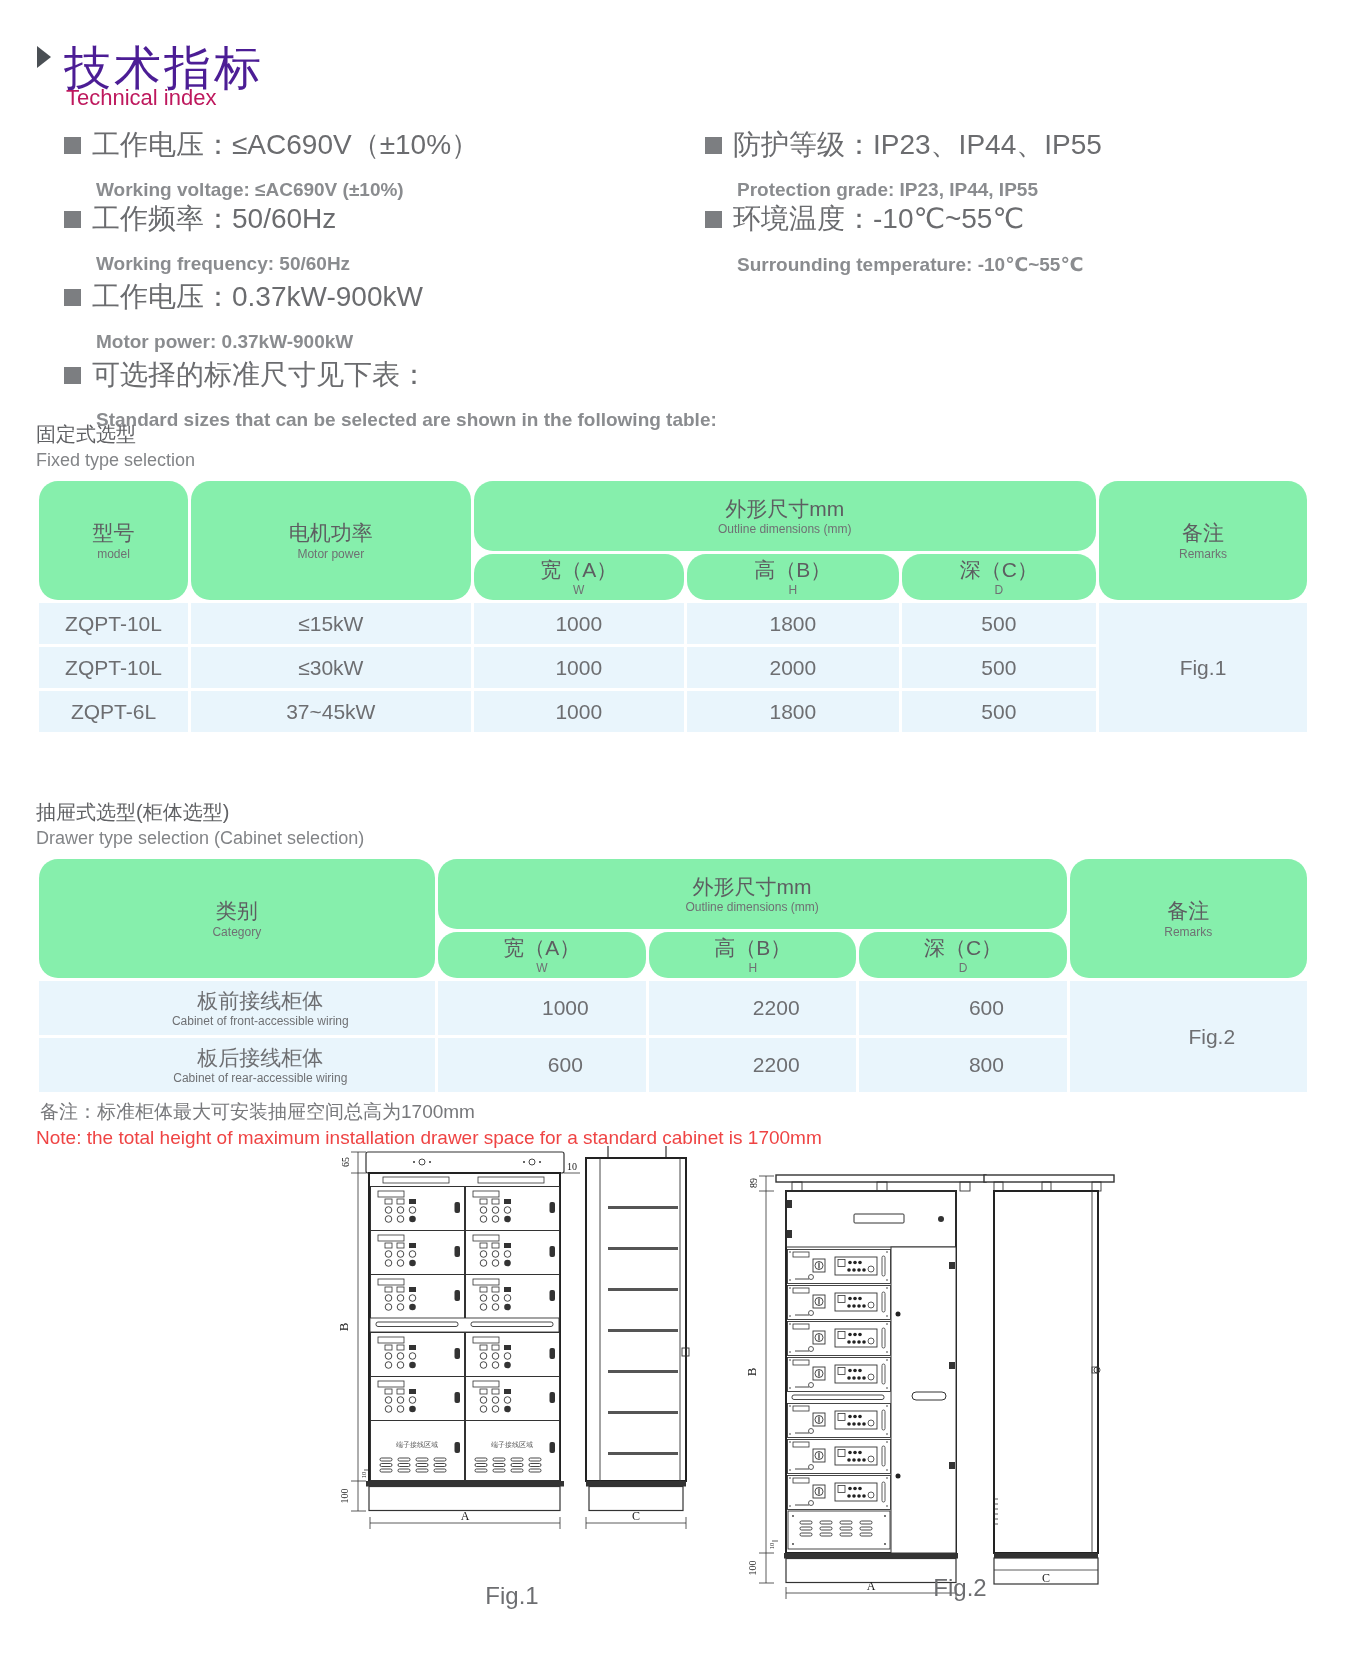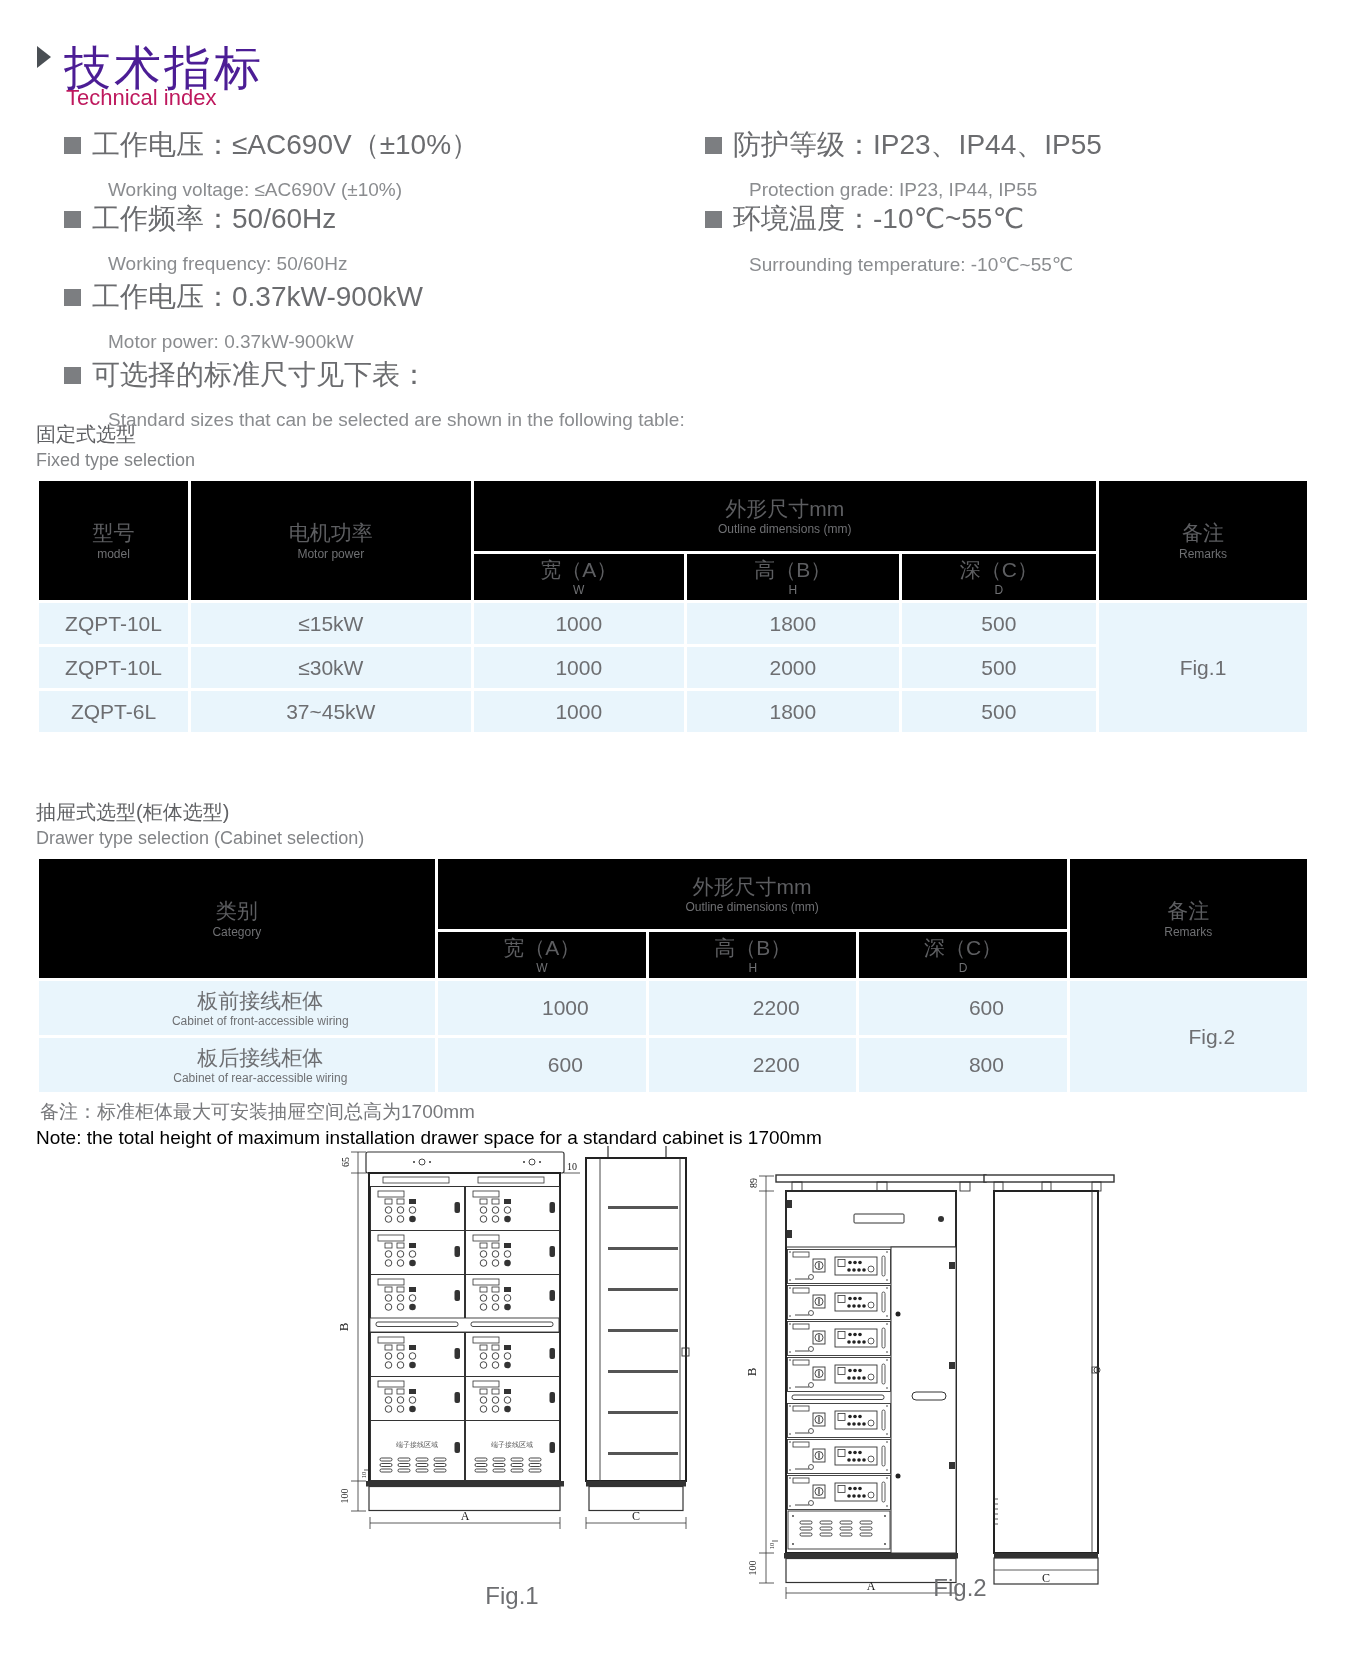--- a/index.html
+++ b/index.html
@@ -22,7 +22,7 @@
   .spec{position:absolute;width:620px;}
   .spec .cn-line{display:flex;align-items:center;gap:11px;font-size:28px;color:#6b6c6f;white-space:nowrap;}
   .bullet{width:17px;height:17px;background:#7c7e81;flex:0 0 auto;}
-  .spec .en-line{margin-left:44px;margin-top:15px;font-size:19px;color:#8a8c8f;white-space:nowrap;}
+  .spec .en-line{margin-left:32px;margin-top:15px;font-size:19px;color:#8a8c8f;white-space:nowrap;font-weight:bold;}
 
   
   .sec-cn{font-size:20px;color:#606164;}

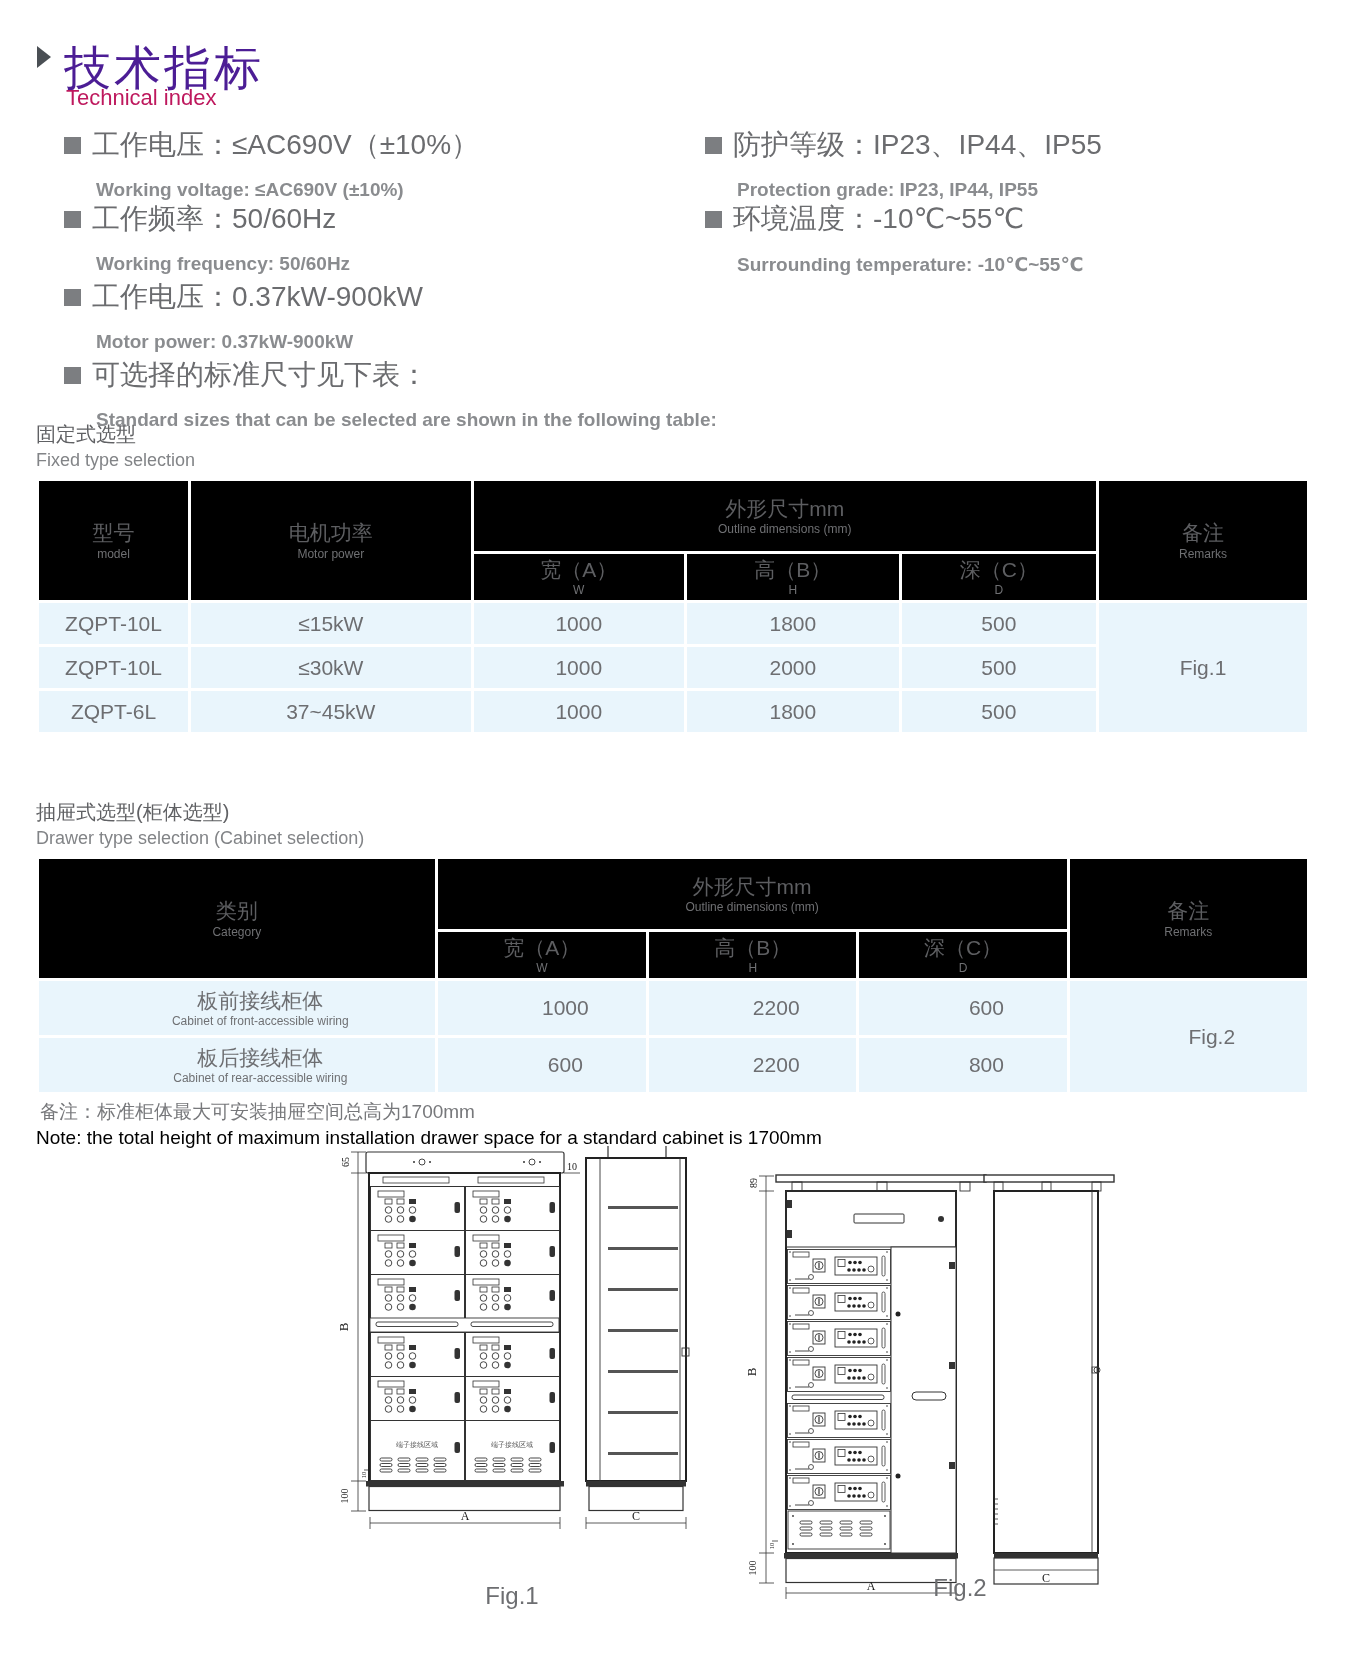--- a/index.html
+++ b/index.html
@@ -34,7 +34,7 @@
     border-collapse:separate;border-spacing:3px;table-layout:fixed;background:#fff;
   }
   .spec-table th,.spec-table td{text-align:center;vertical-align:middle;padding:0;font-weight:normal;}
-  .spec-table thead th{background:#000000;color:#5d5e61;}
+  .spec-table thead th{background:#86efac;color:#5d5e61;border-radius:19px;}
   .spec-table tbody td{background:#e9f5fc;color:#6d6e71;font-size:21px;}
   .hrow1 th{height:70px;}
   .hrow2 th{height:46px;}

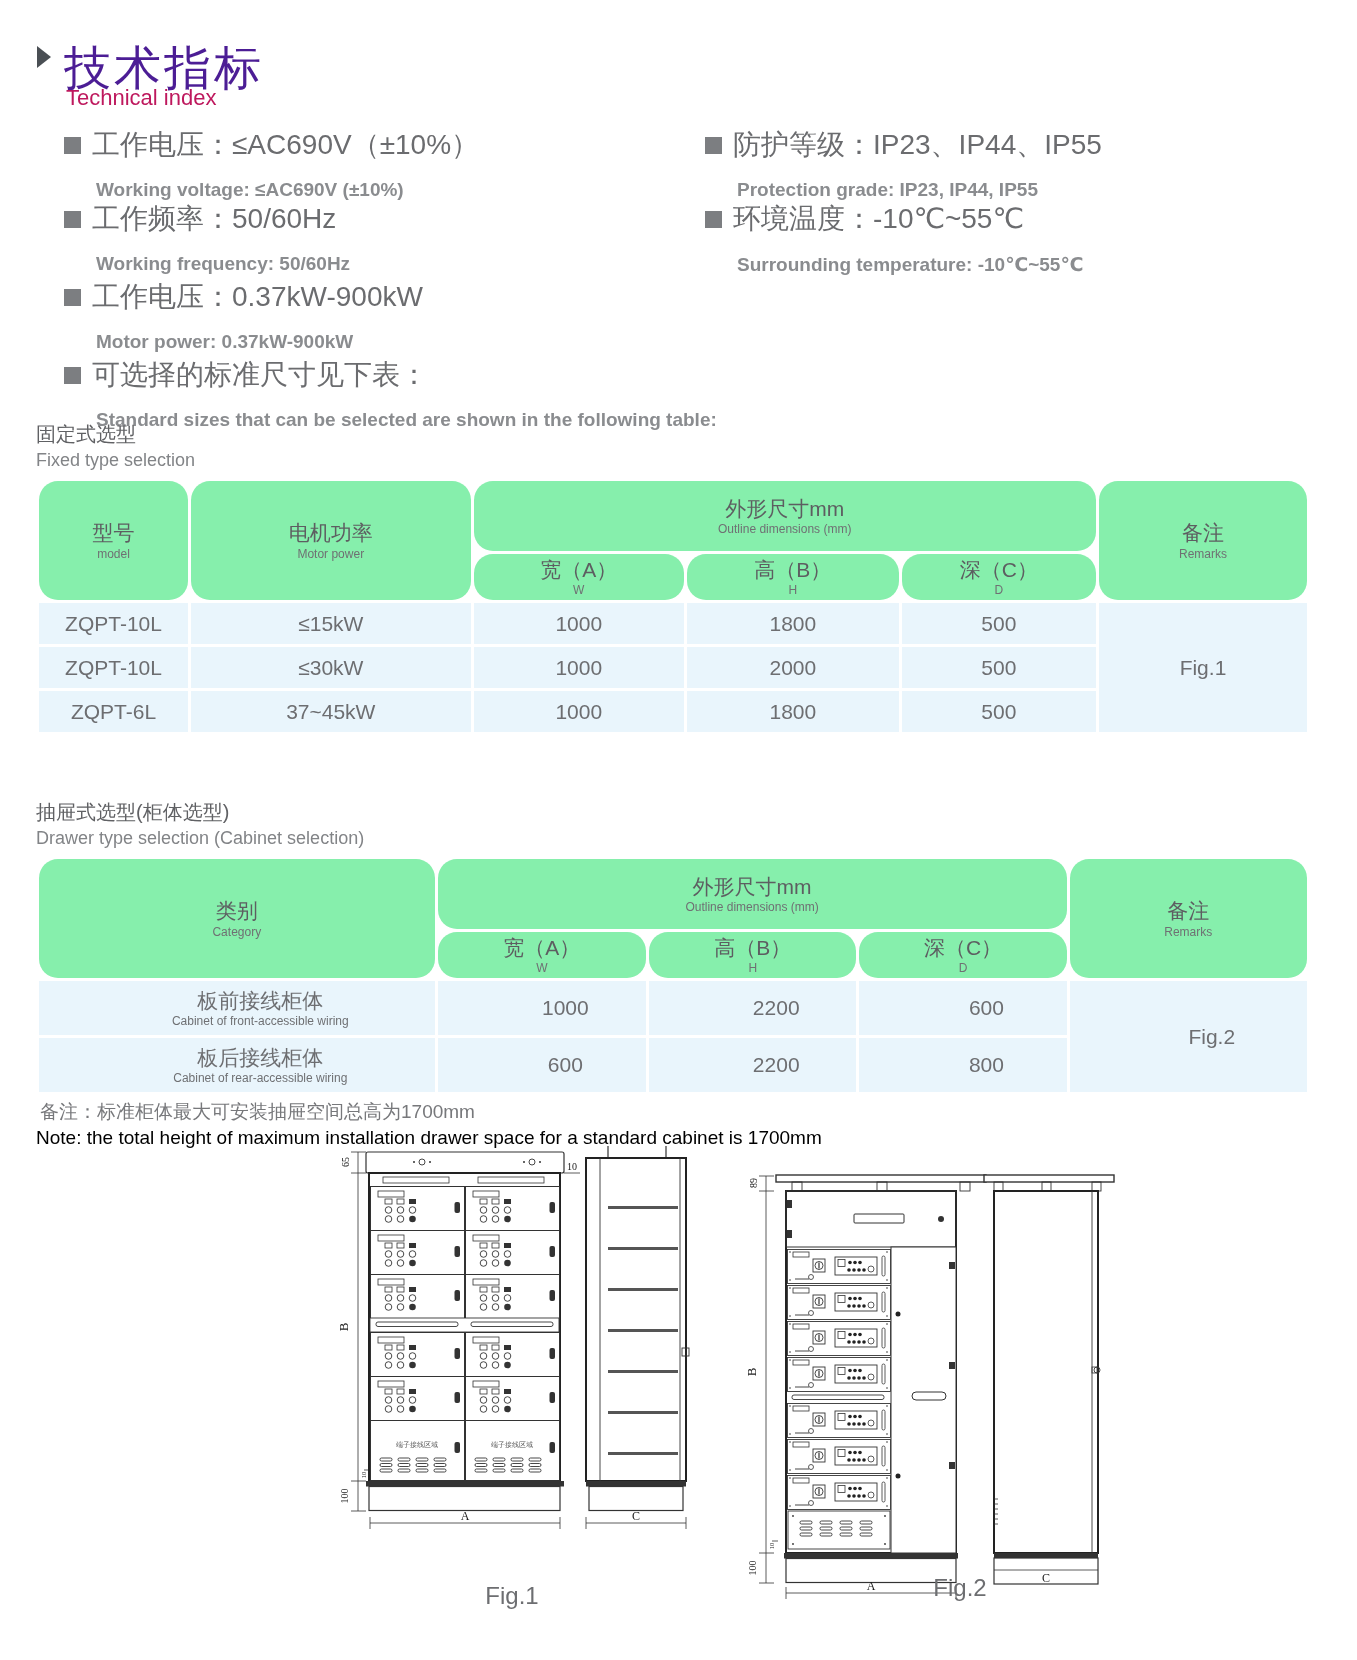--- a/index.html
+++ b/index.html
@@ -46,7 +46,7 @@
 
   
   .note-cn{position:absolute;left:40px;top:1099px;font-size:19px;color:#77787b;}
-  .note-en{position:absolute;left:36px;top:1127px;font-size:19px;color:#000000;}
+  .note-en{position:absolute;left:36px;top:1127px;font-size:19px;color:#ef4444;}
 
   
   .figsvg{position:absolute;}

